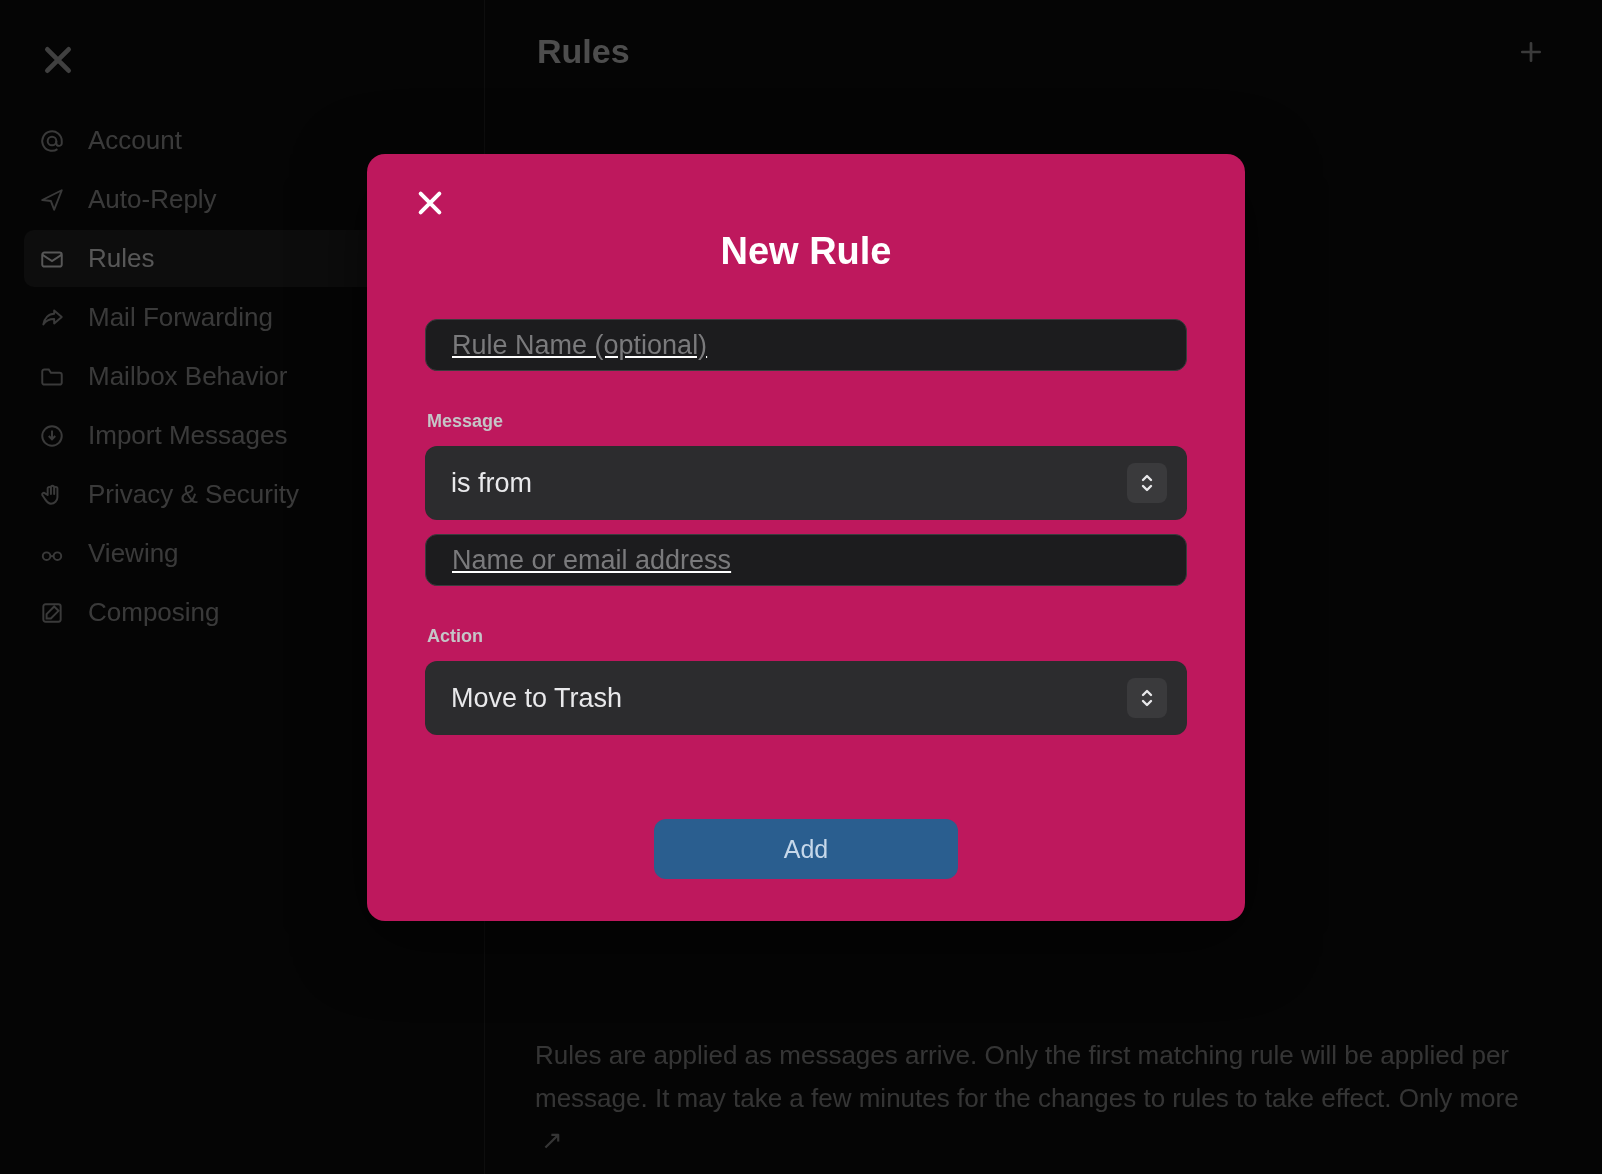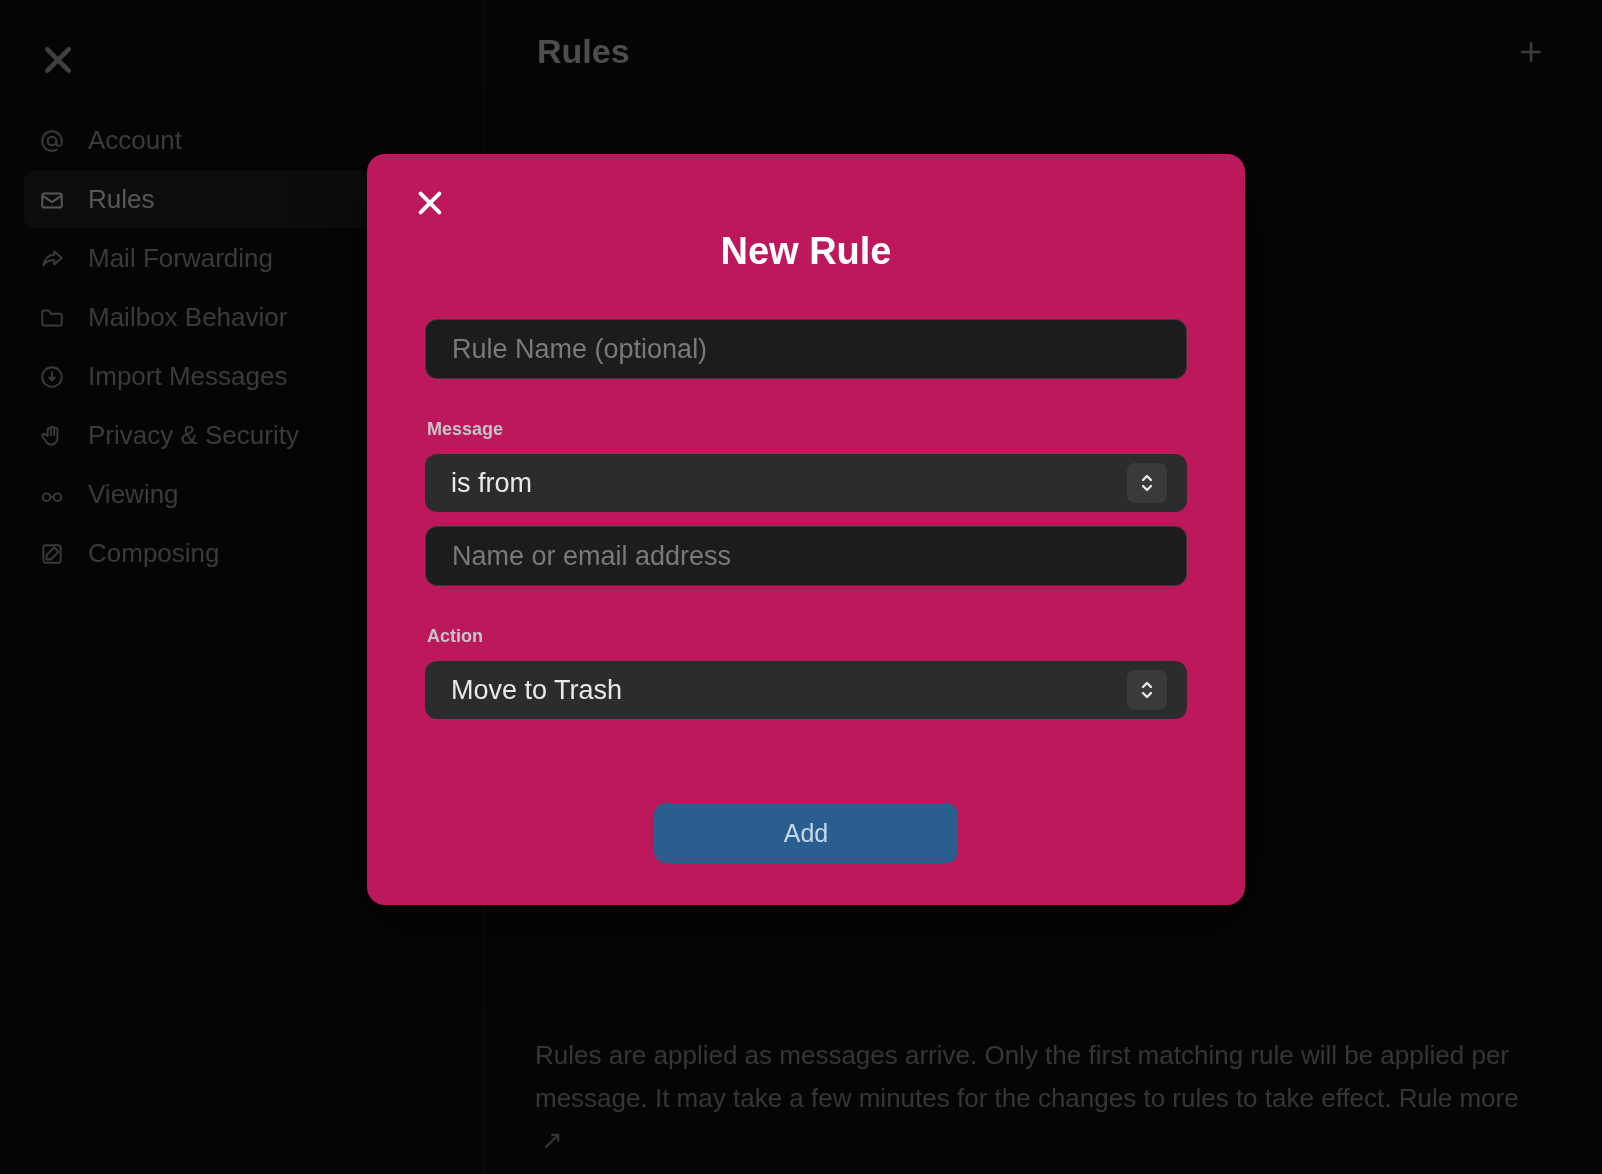--- a/index.html
+++ b/index.html
@@ -264,6 +264,14 @@
         <span class="nav-label">Account</span>
       </li>
 
+      <li class="nav-item">
+        <span class="nav-icon">
+          <svg viewBox="0 0 24 24" fill="none" stroke="currentColor" stroke-width="1.8" stroke-linejoin="round">
+            <path d="M3 12 L21 3 L14 21 L11 13 Z"></path>
+          </svg>
+        </span>
+        <span class="nav-label">Auto-Reply</span>
+      </li>
 
       <li class="nav-item active">
         <span class="nav-icon">

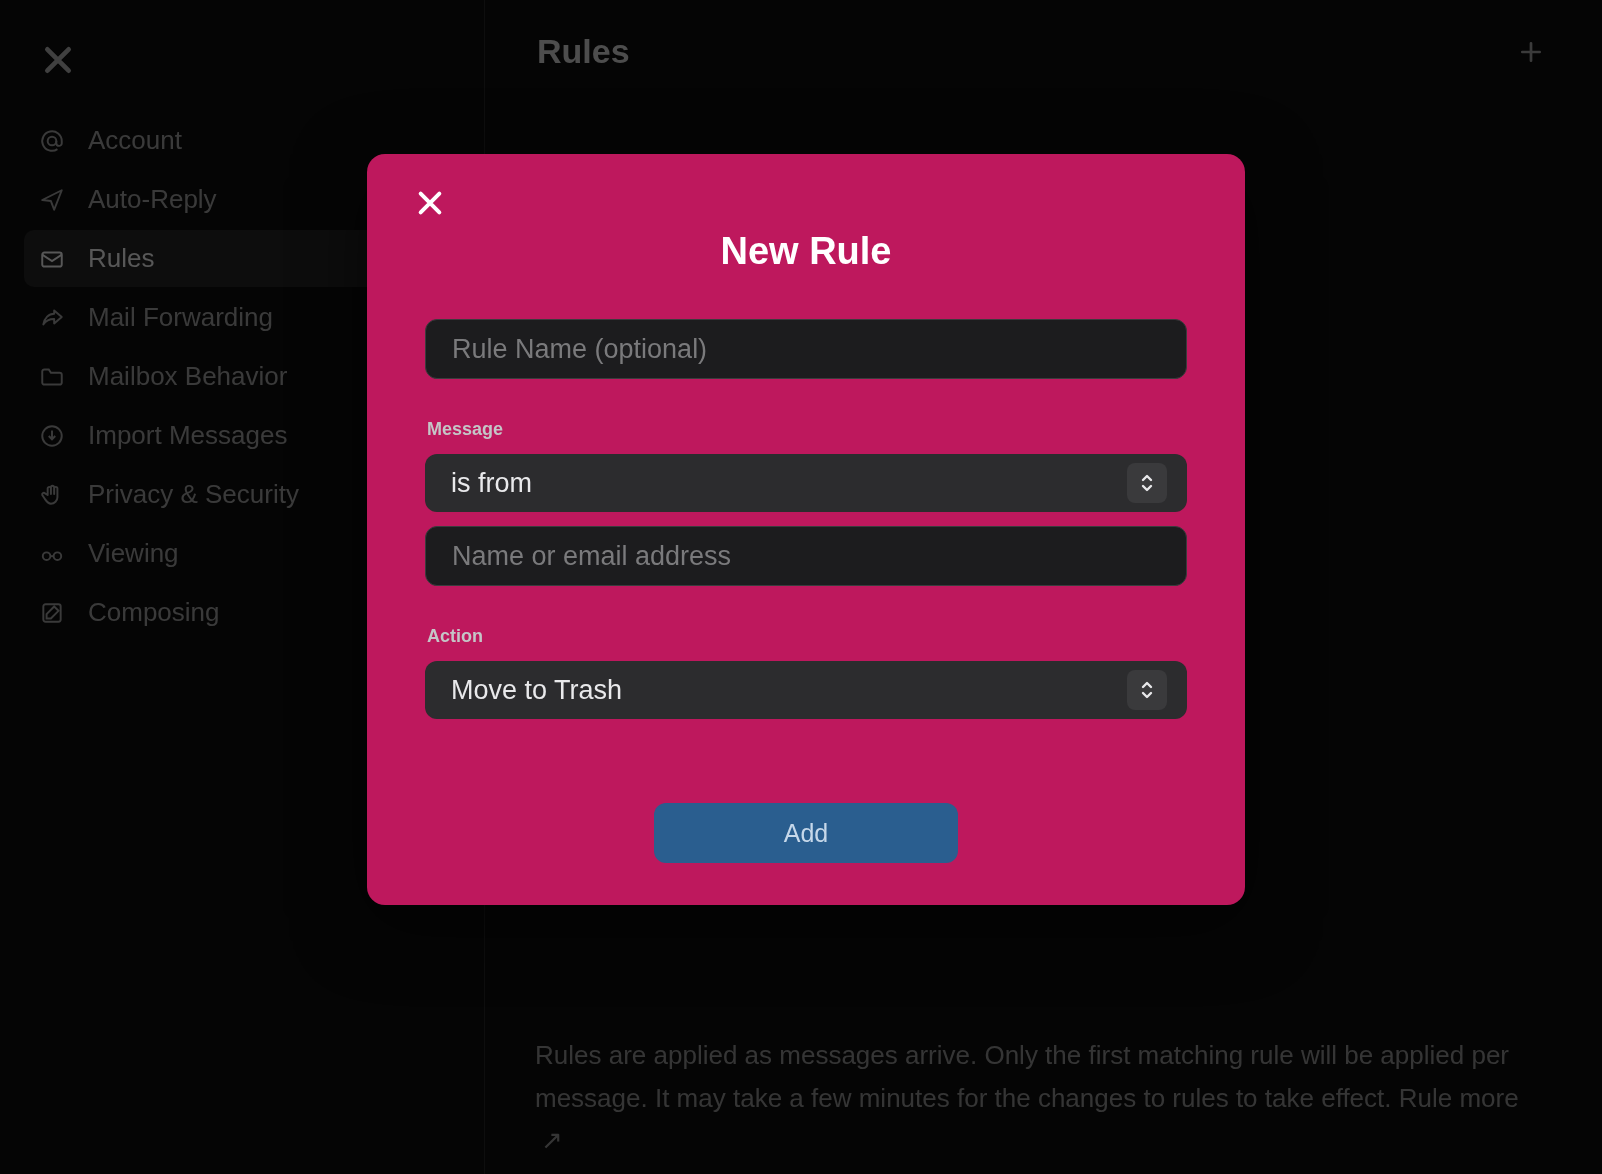--- a/index.html
+++ b/index.html
@@ -180,7 +180,7 @@
 
     .text-input {
       width: 100%;
-      height: 60px;
+      height: 52px;
       background: #1c1c1e;
       border: 1px solid #3b3b3d;
       border-radius: 12px;
@@ -188,6 +188,7 @@
       font-size: 27px;
       color: #fff;
       outline: none;
+      text-decoration: underline;
     }
     .text-input::placeholder { color: #7a7a7c; }
 

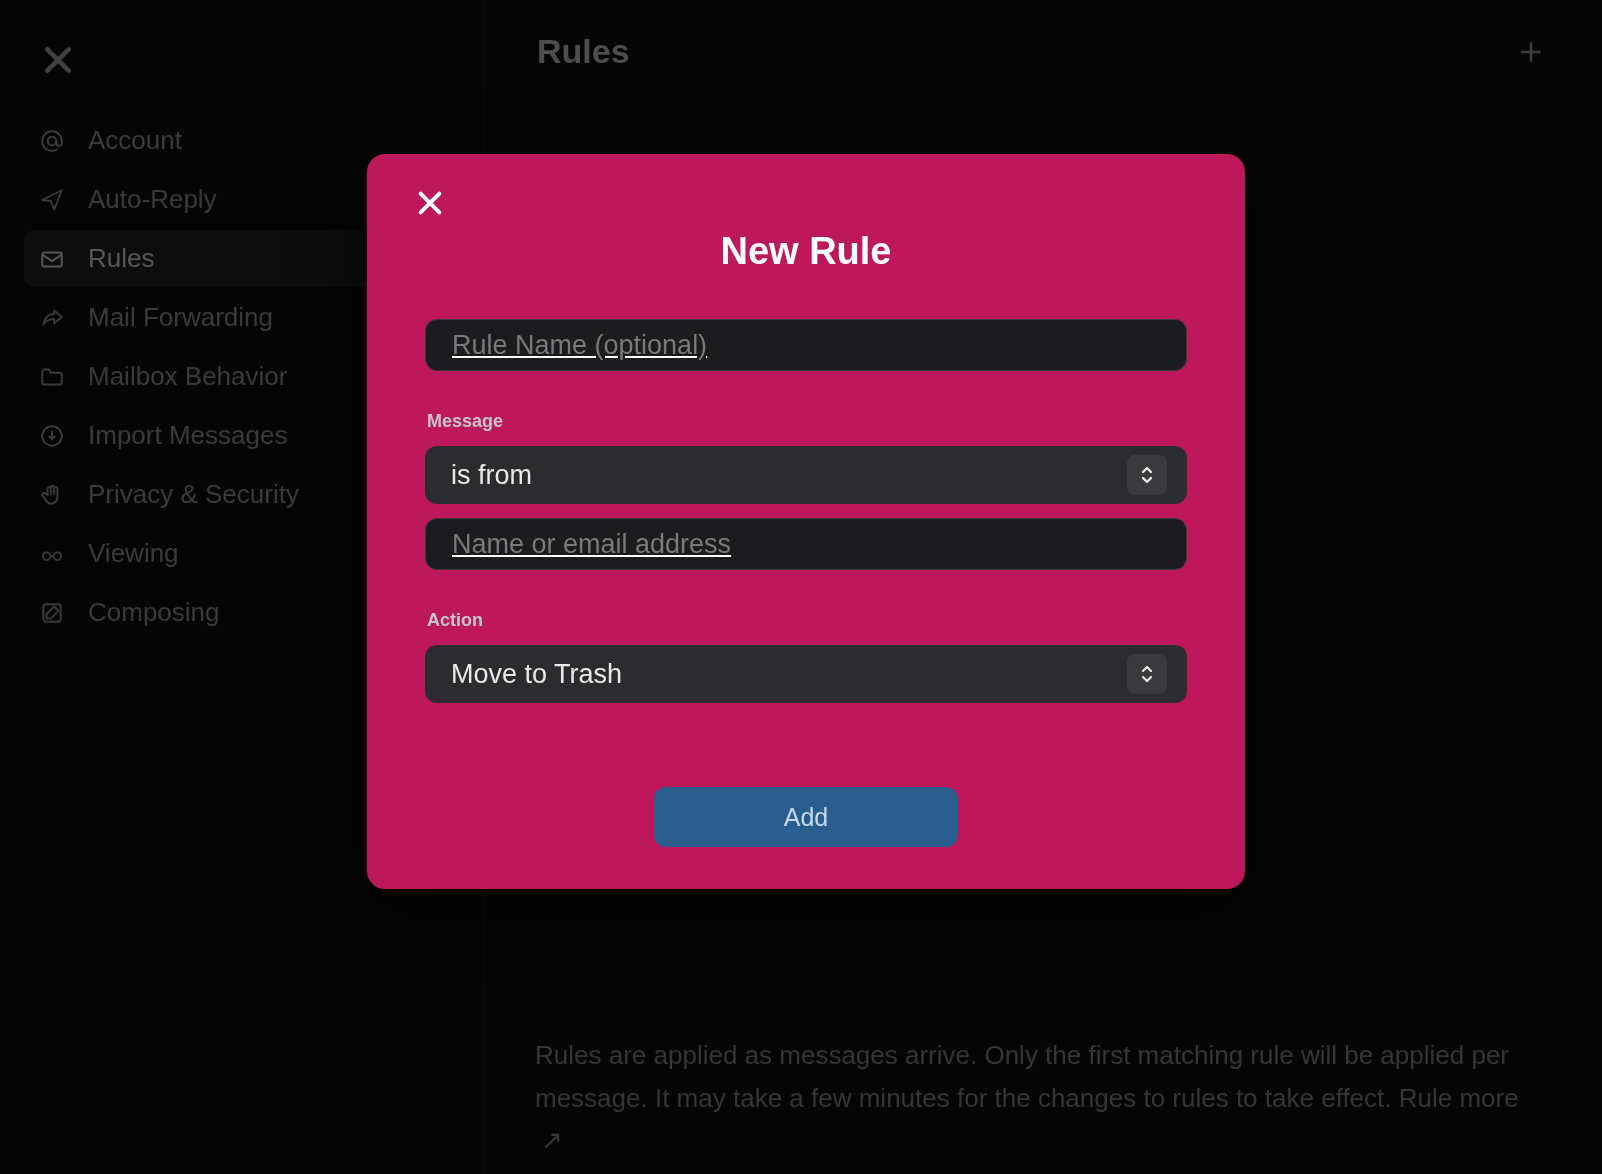--- a/index.html
+++ b/index.html
@@ -201,7 +201,7 @@
 
     .select {
       width: 100%;
-      height: 58px;
+      height: 74px;
       background: #2c2c2e;
       border-radius: 12px;
       padding: 0 20px 0 26px;

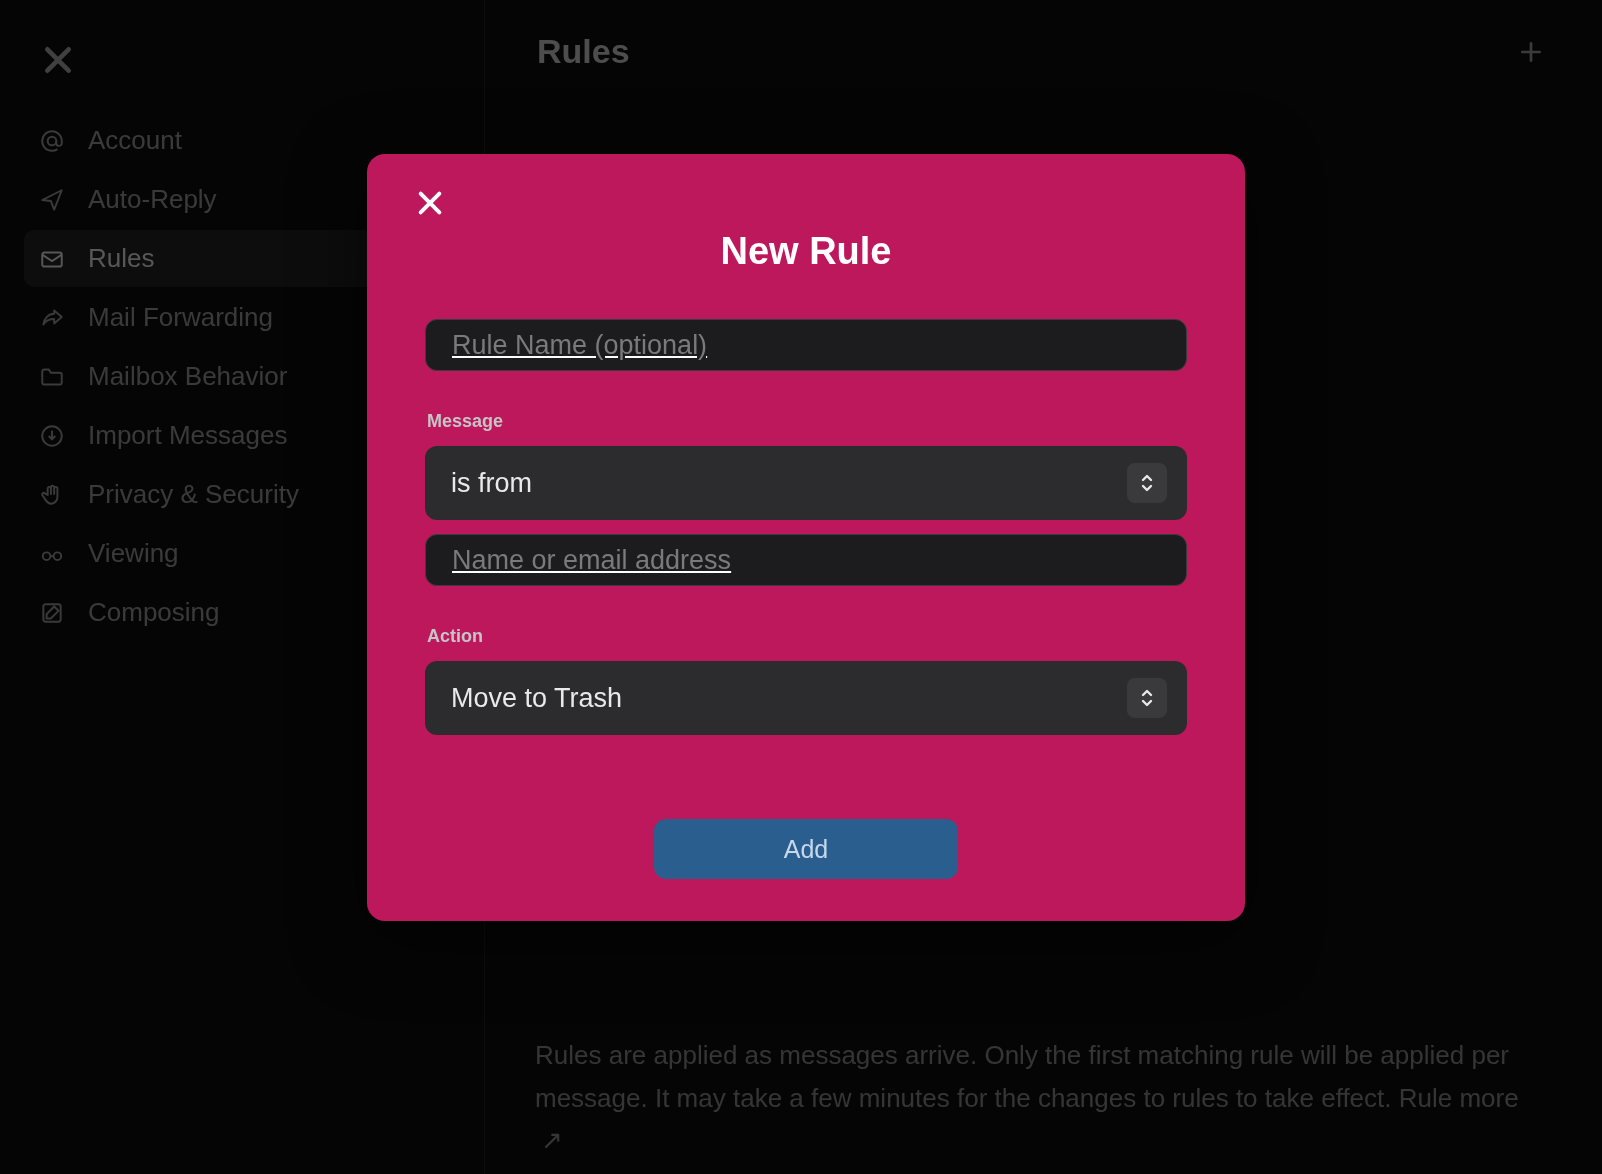--- a/index.html
+++ b/index.html
@@ -359,7 +359,7 @@
   <div class="footer-text">
     <span>Rules are applied as messages arrive. Only the first matching rule will be applied per message. It may take a few minutes for the changes to rules to take effect.</span>
     <span>
-      <span>Rule more</span><span class="learn-more-arrow">↗</span>
+      <span>Only more</span><span class="learn-more-arrow">↗</span>
     </span>
   </div>
 

